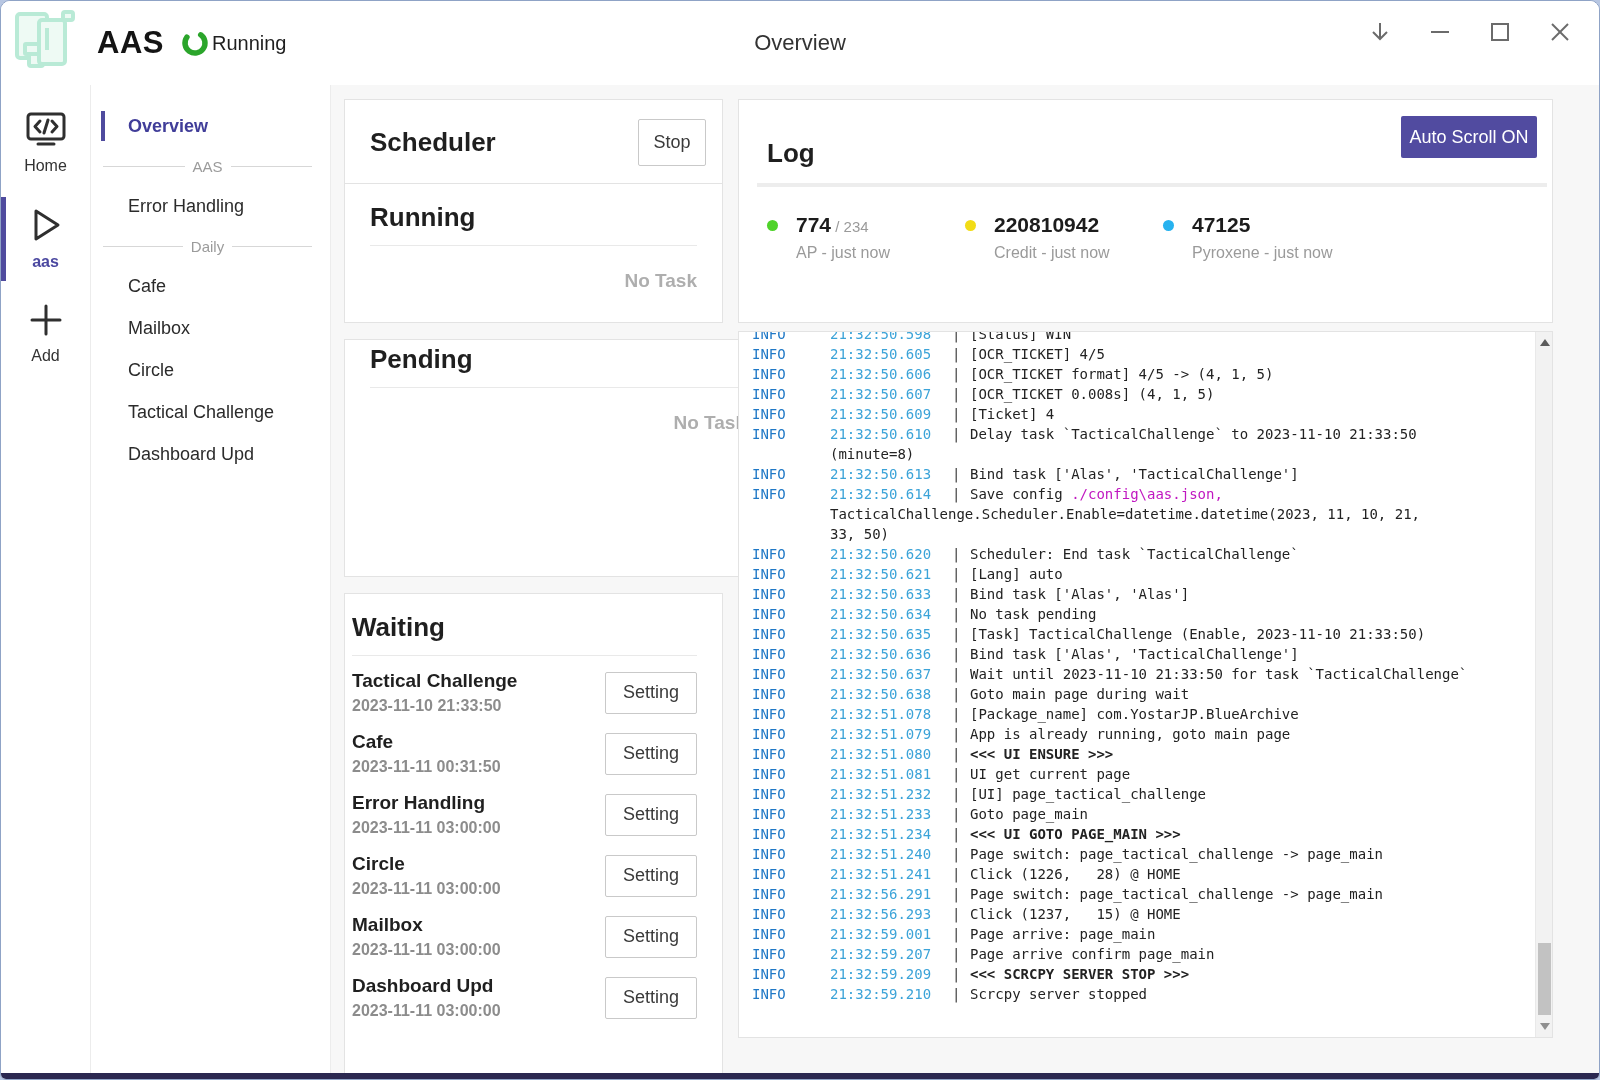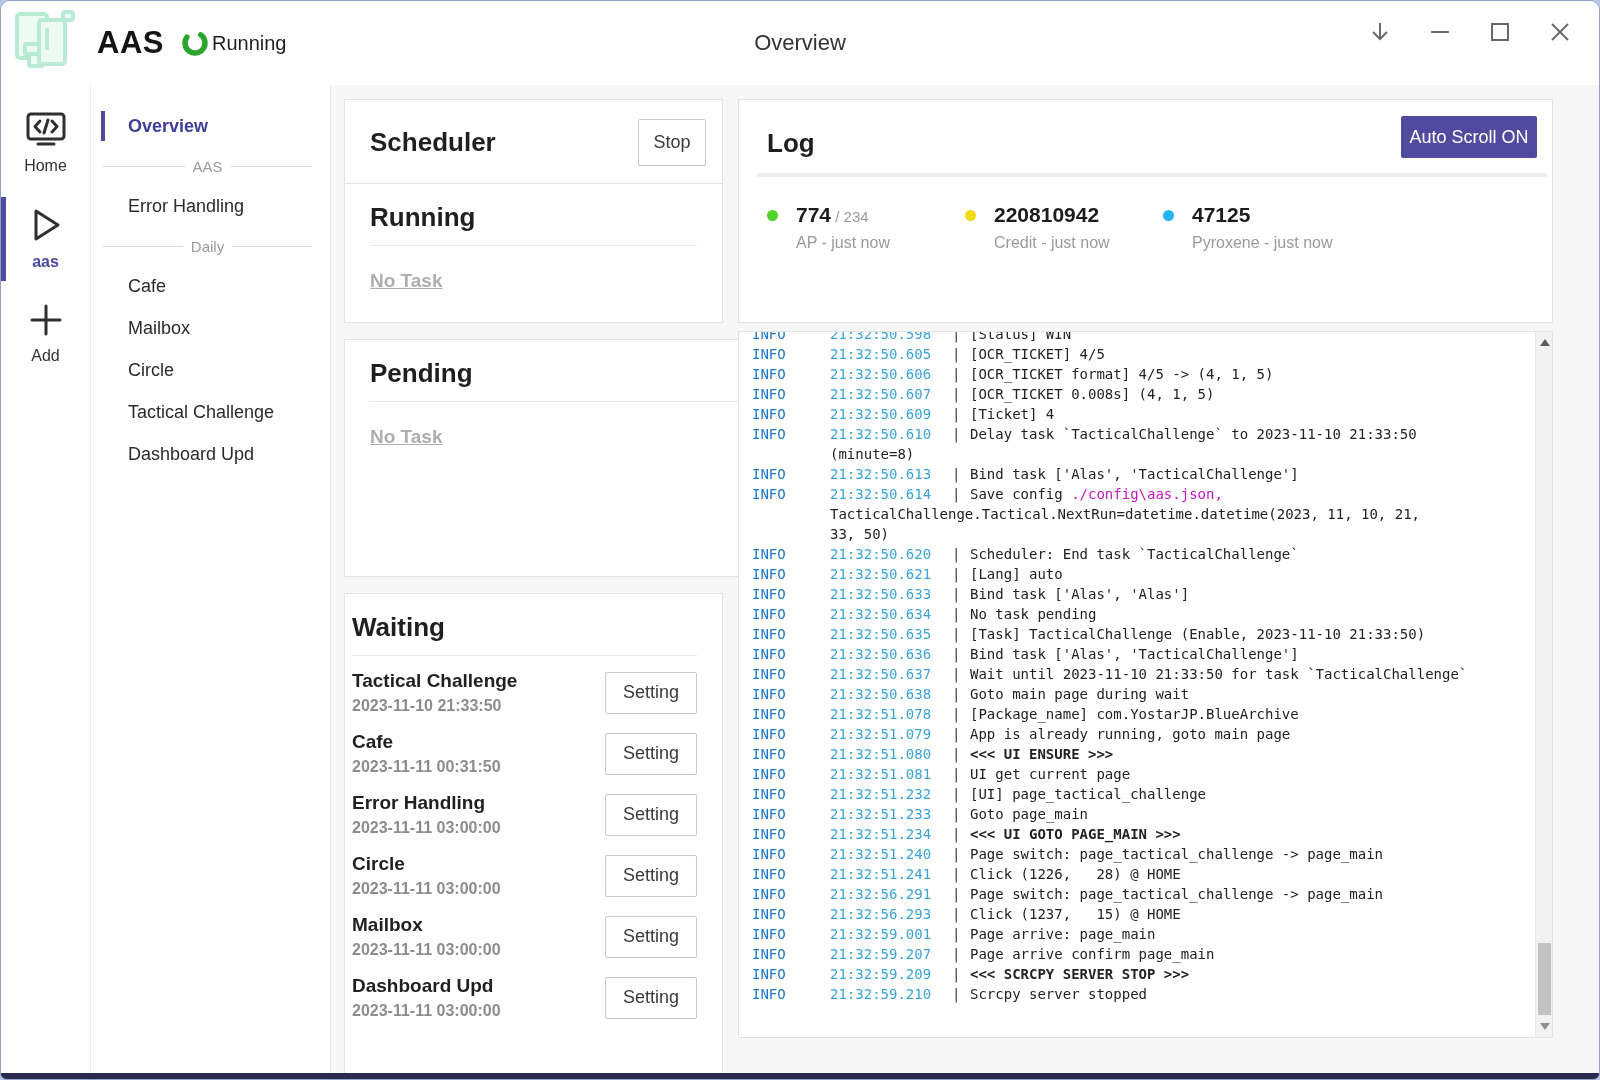--- a/index.html
+++ b/index.html
@@ -63,7 +63,7 @@
   
   #card-loghead { left:407px; top:14px; width:815px; height:224px; padding:16px 15px 0 28px; }
   #loghead-top { display:flex; align-items:flex-start; justify-content:space-between; }
-  #log-title { margin-top:12px; }
+  #log-title { margin-top:22px; }
   #autoscroll-btn { width:136px; height:42px; background:#514ba0; color:#fff; font-size:18px; border:none; border-radius:2px; display:flex; align-items:center; justify-content:center; font-family:"Liberation Sans",sans-serif; }
   #loghead-div { height:4px; background:#ededed; margin:14px -10px 0 -10px; }
   #stats-row { display:flex; margin-top:26px; }

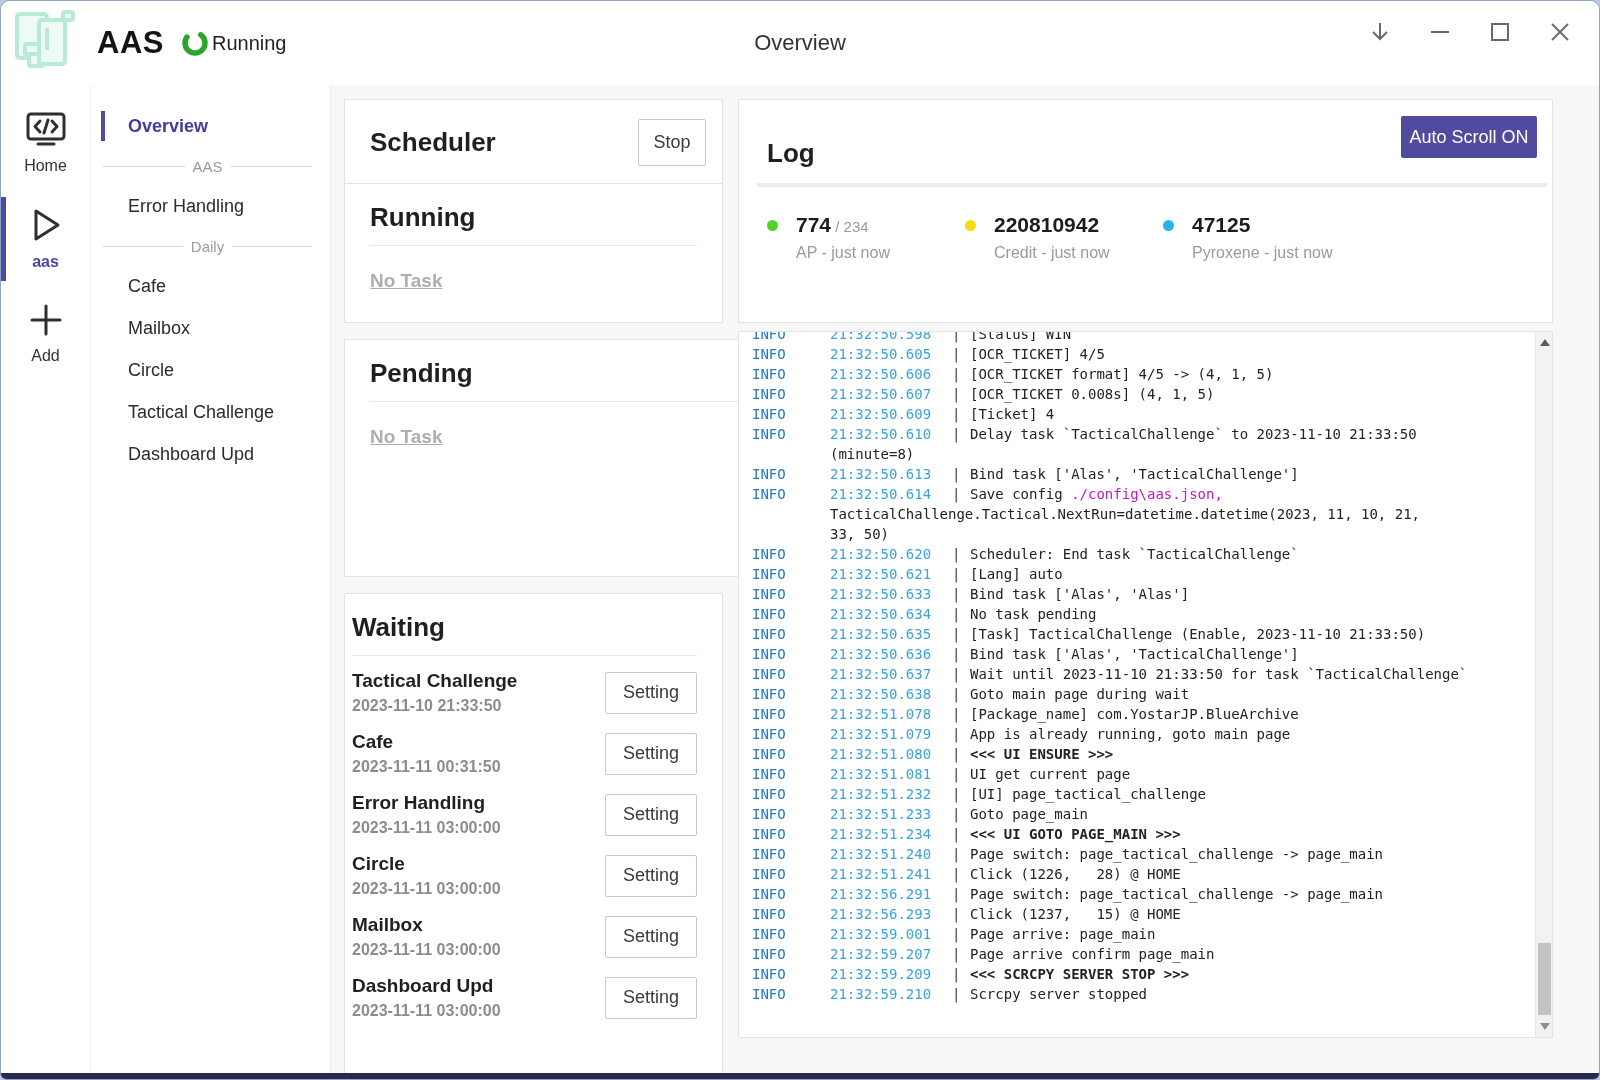--- a/index.html
+++ b/index.html
@@ -38,7 +38,7 @@
   .card { position:absolute; background:#fff; border:1px solid #e3e3e3; }
   .card-title { font-size:26px; font-weight:700; color:#1f1f1f; font-stretch:semi-condensed; }
   .hdiv { height:1px; background:#e9e9e9; }
-  .empty-msg { text-align:left; font-size:19px; color:#aeaeae; font-weight:700;text-decoration:underline; }
+  .empty-msg { text-align:right; font-size:19px; color:#aeaeae; font-weight:700; }
 
   #card-scheduler { left:13px; top:14px; width:379px; height:87px; display:flex; align-items:center; justify-content:space-between; padding:0 16px 0 25px; }
   .ghost-btn { background:#fff; border:1px solid #c9c9c9; border-radius:2px; color:#3a3a3a; font-size:18px; display:flex; align-items:center; justify-content:center; font-family:"Liberation Sans",sans-serif;margin-left:40px; }

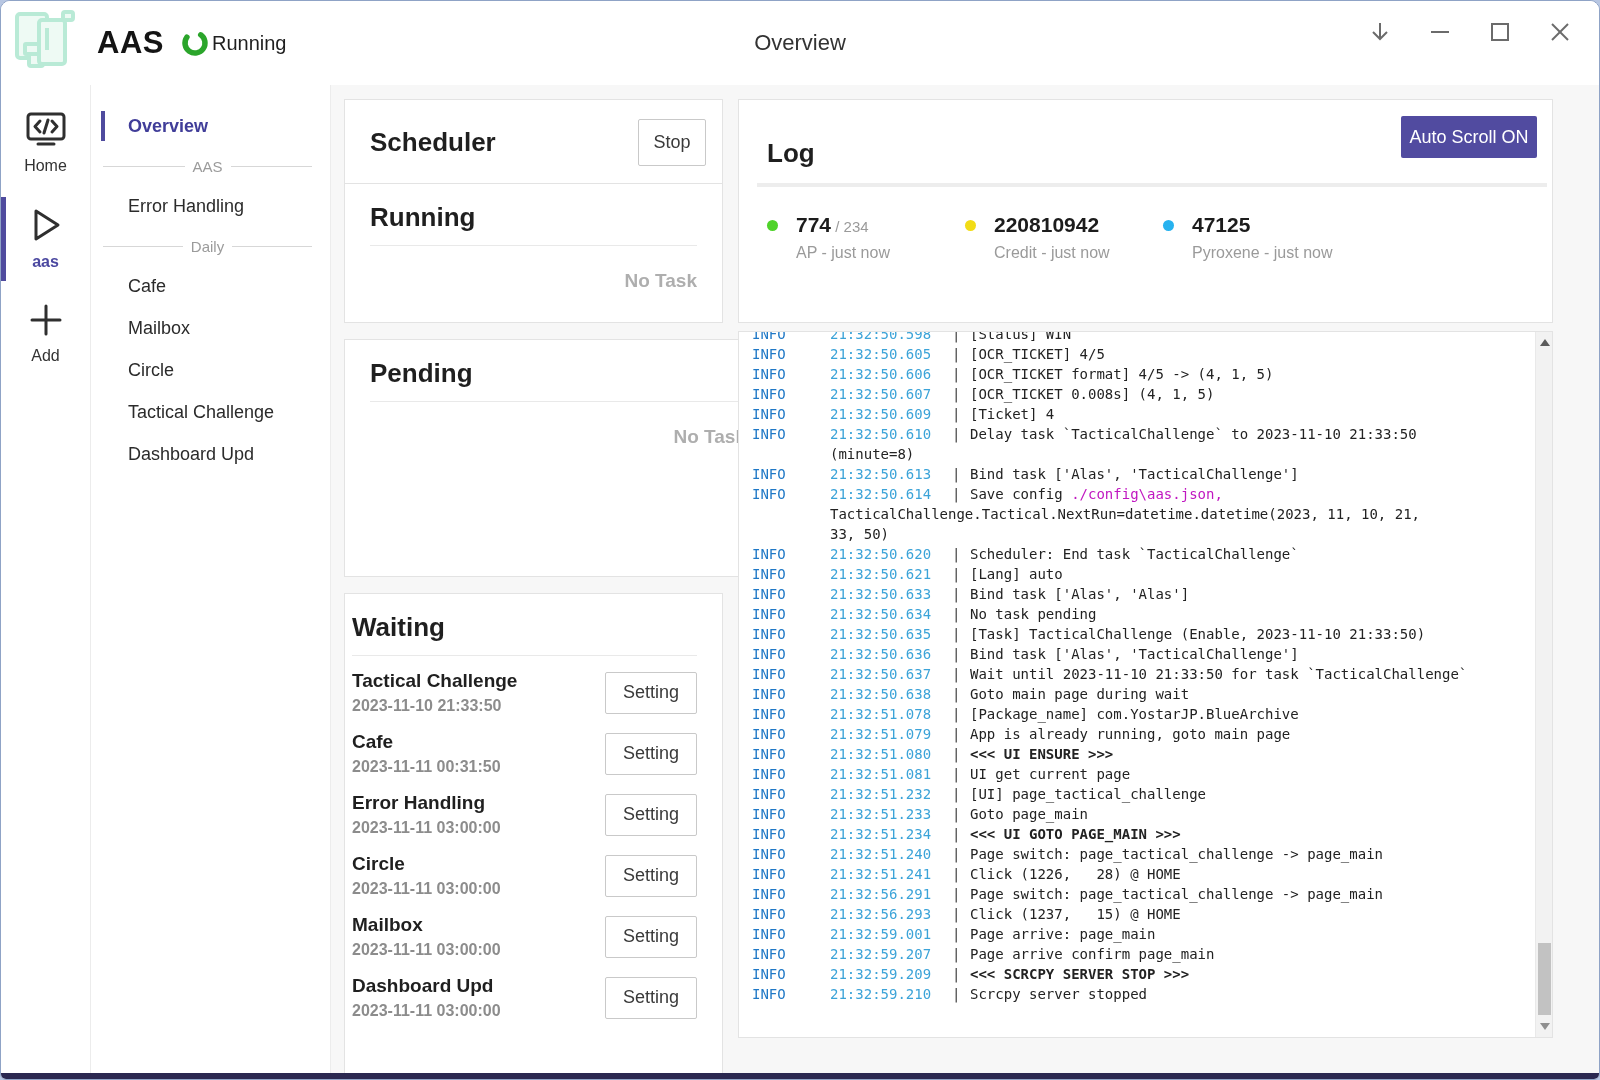--- a/index.html
+++ b/index.html
@@ -48,7 +48,7 @@
   #card-running .hdiv { margin-top:12px; }
   #card-running .empty-msg { margin-top:24px; }
 
-  #card-pending { left:13px; top:254px; width:428px; height:238px; padding:18px 25px 0 25px; }
+  #card-pending { left:13px; top:254px; width:428px; height:238px; padding:4px 25px 0 25px; }
   #card-pending .hdiv { margin-top:12px; }
   #card-pending .empty-msg { margin-top:24px; }
 

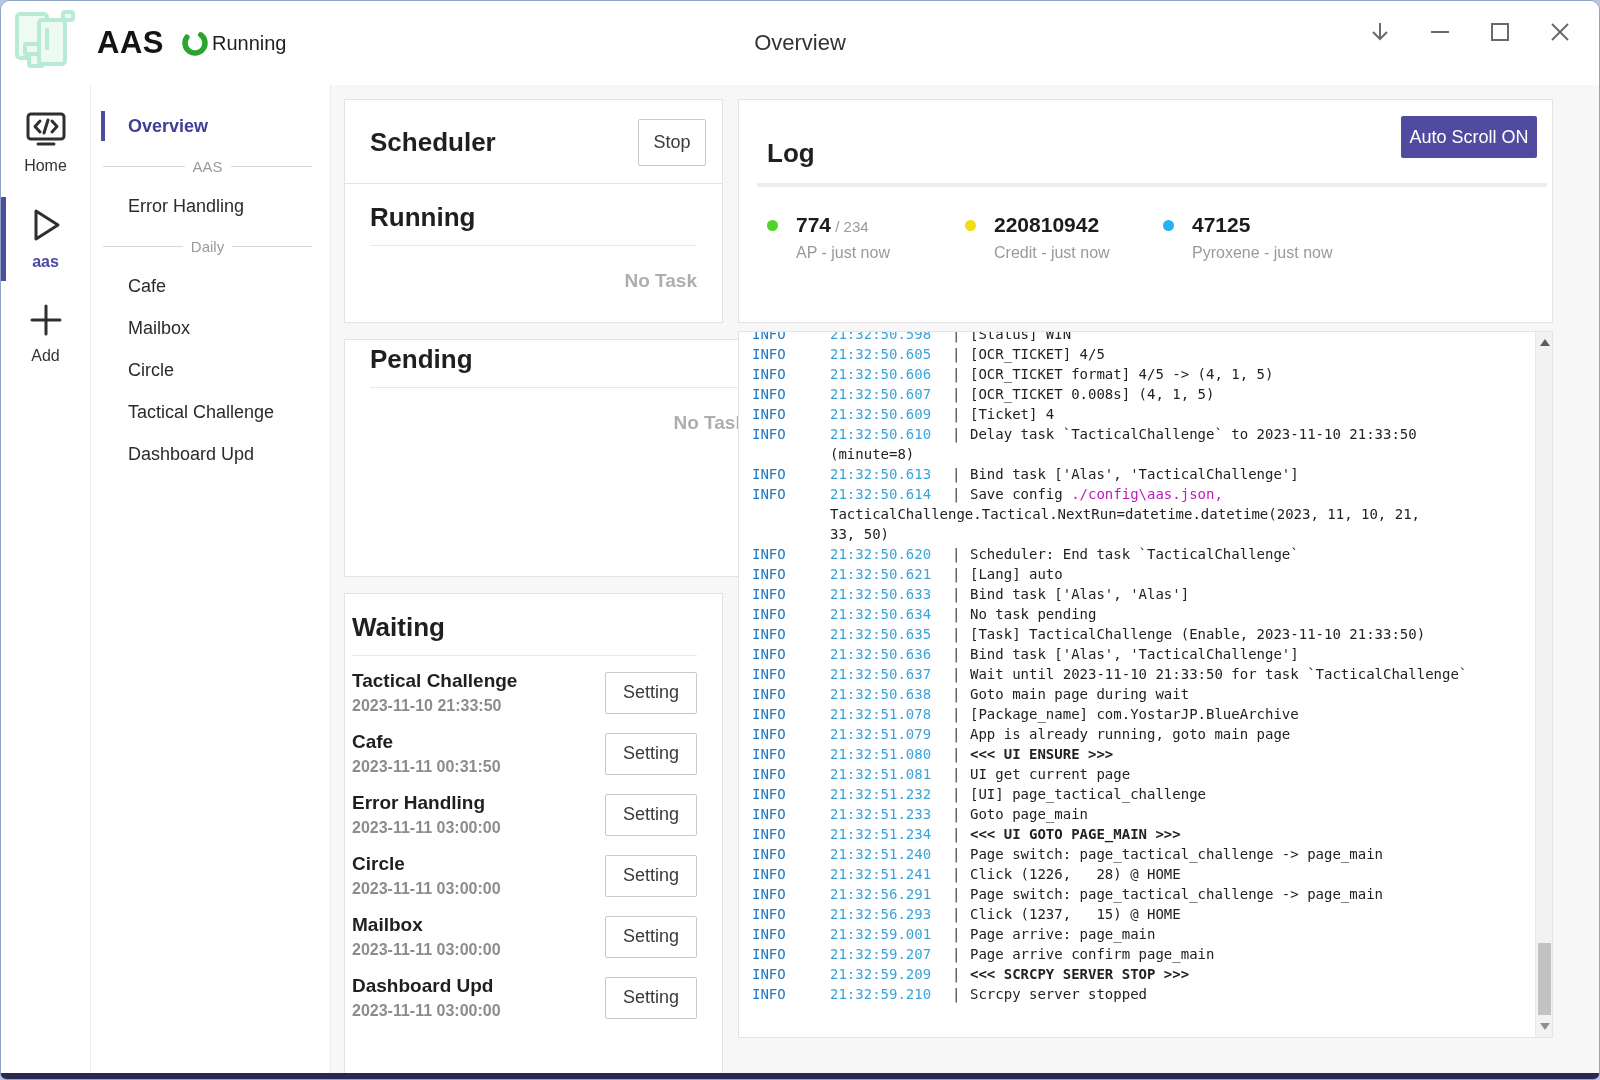--- a/index.html
+++ b/index.html
@@ -318,7 +318,7 @@
           <div class="lg"><span class="lv"></span><span class="ms">(minute=8)</span></div>
           <div class="lg"><span class="lv">INFO</span><span class="tm">21:32:50.613</span><span class="sep">|</span><span class="ms">Bind task ['Alas', 'TacticalChallenge']</span></div>
           <div class="lg"><span class="lv">INFO</span><span class="tm">21:32:50.614</span><span class="sep">|</span><span class="ms"><span>Save config </span><span class="seg-path">./config\aas.json,</span></span></div>
-          <div class="lg"><span class="lv"></span><span class="ms">TacticalChallenge.Tactical.NextRun=datetime.datetime(2023, 11, 10, 21,</span></div>
+          <div class="lg"><span class="lv"></span><span class="ms">TacticalChallenge.Scheduler.Enable=datetime.datetime(2023, 11, 10, 21,</span></div>
           <div class="lg"><span class="lv"></span><span class="ms">33, 50)</span></div>
           <div class="lg"><span class="lv">INFO</span><span class="tm">21:32:50.620</span><span class="sep">|</span><span class="ms">Scheduler: End task `TacticalChallenge`</span></div>
           <div class="lg"><span class="lv">INFO</span><span class="tm">21:32:50.621</span><span class="sep">|</span><span class="ms">[Lang] auto</span></div>

